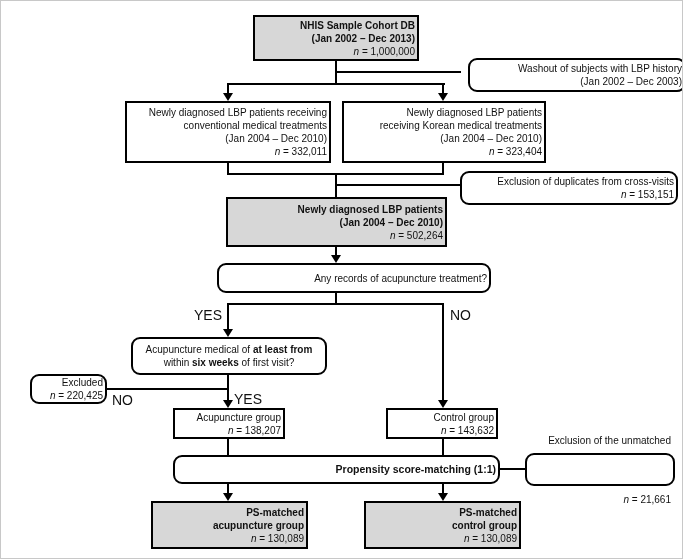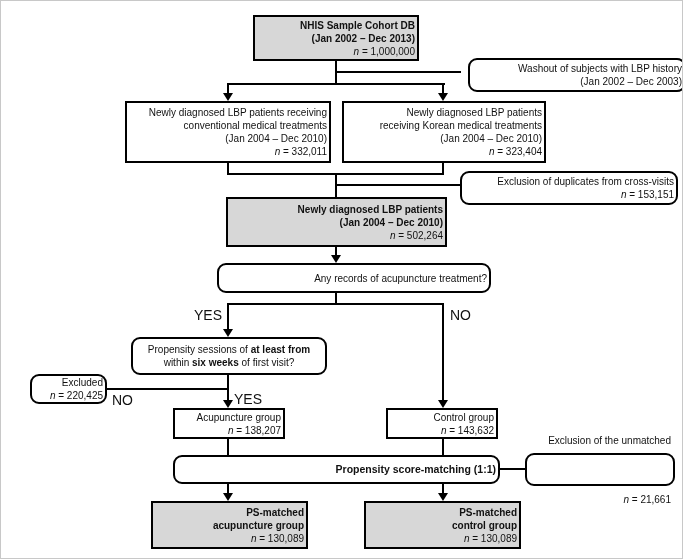--- a/index.html
+++ b/index.html
@@ -119,7 +119,7 @@
   </div>
 
   <div class="box rounded" style="left:130px; top:336px; width:196px; height:38px;">
-    <div class="wrapline"><span>Propensity sessions of</span> <b>at least from</b> <span>within</span> <b>six weeks</b> <span>of first visit?</span></div>
+    <div class="wrapline"><span>Acupuncture medical of</span> <b>at least from</b> <span>within</span> <b>six weeks</b> <span>of first visit?</span></div>
   </div>
 
   <div class="box rounded" style="left:29px; top:373px; width:77px; height:30px;">

